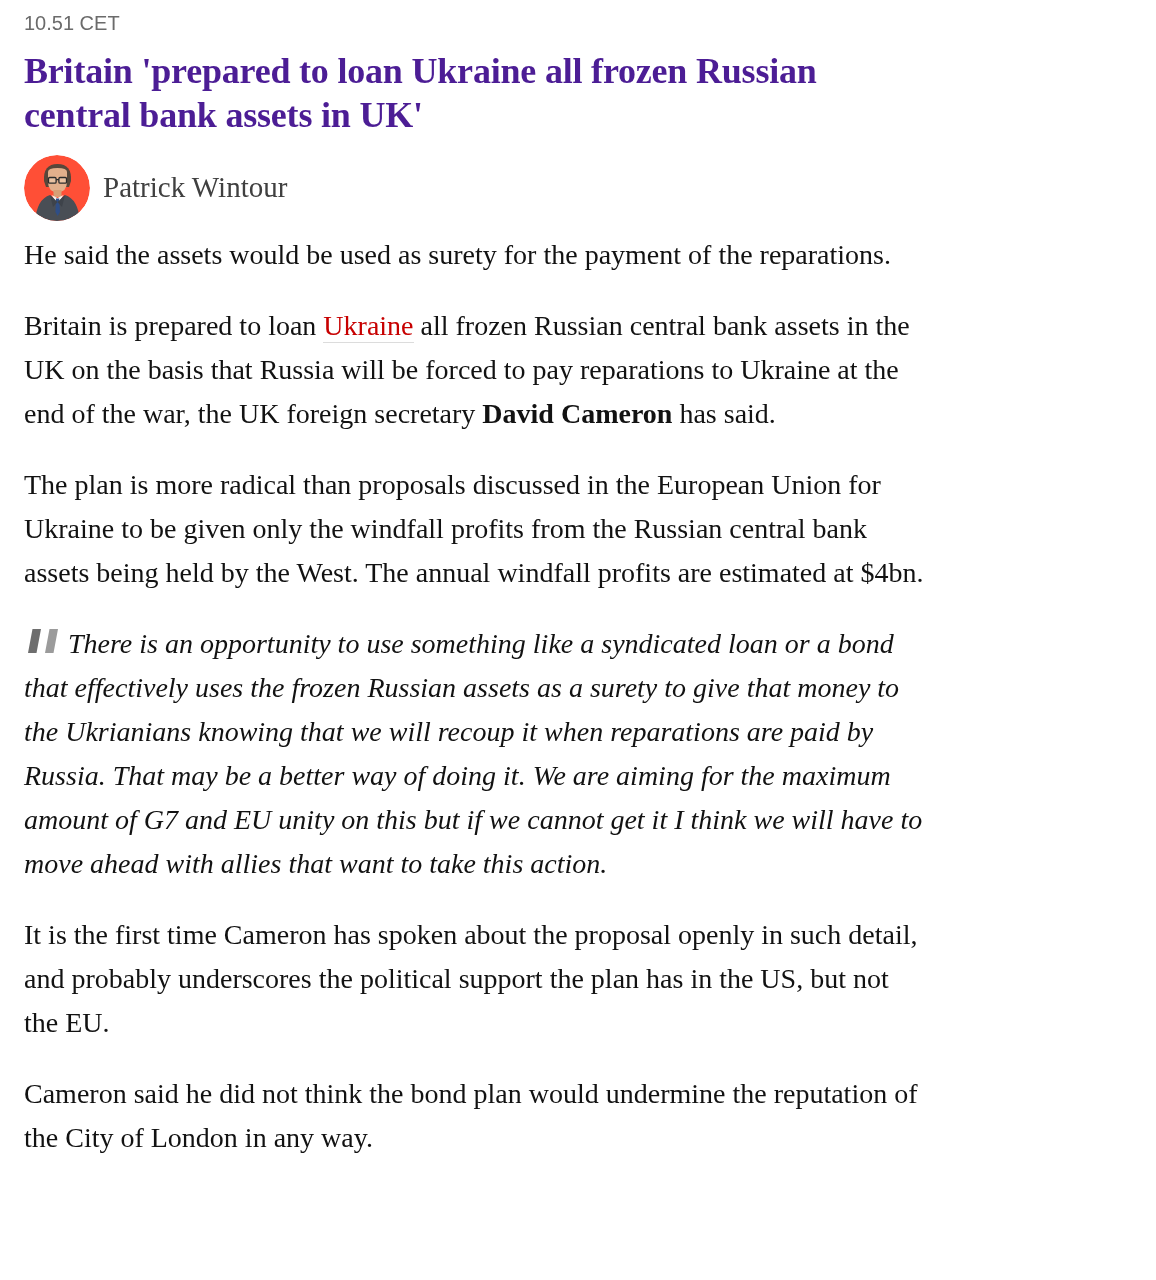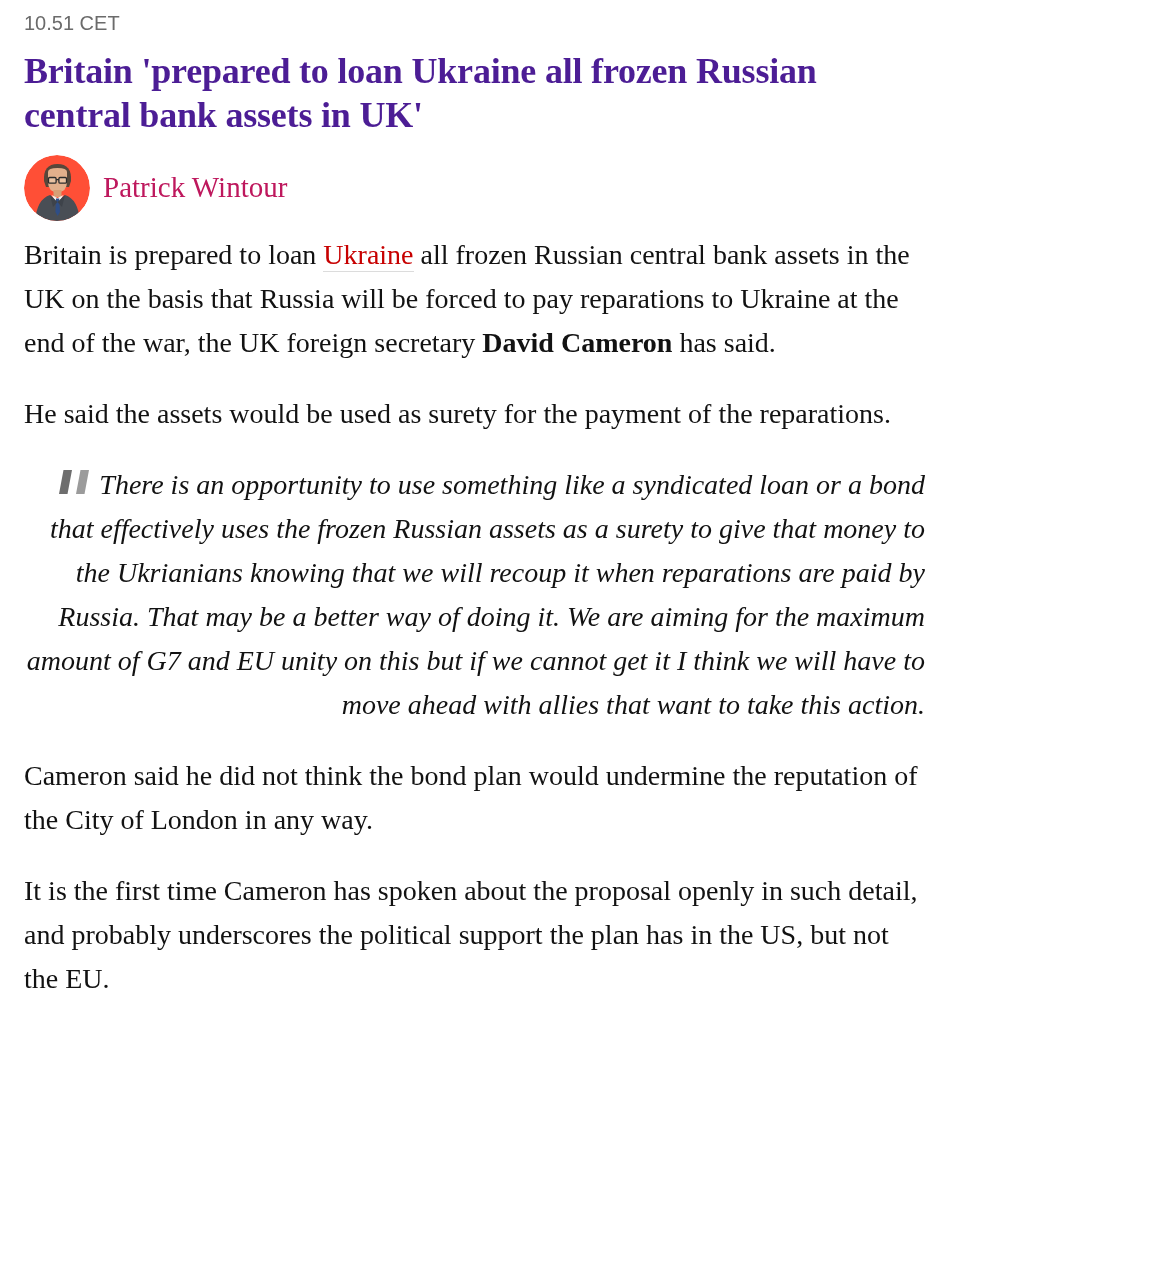--- a/index.html
+++ b/index.html
@@ -51,7 +51,7 @@
   .author-name {
     font-size: 29px;
     line-height: 1.2;
-    color: #be185d;
+    color: #404040;
   }
   .article-body p {
     font-size: 28px;

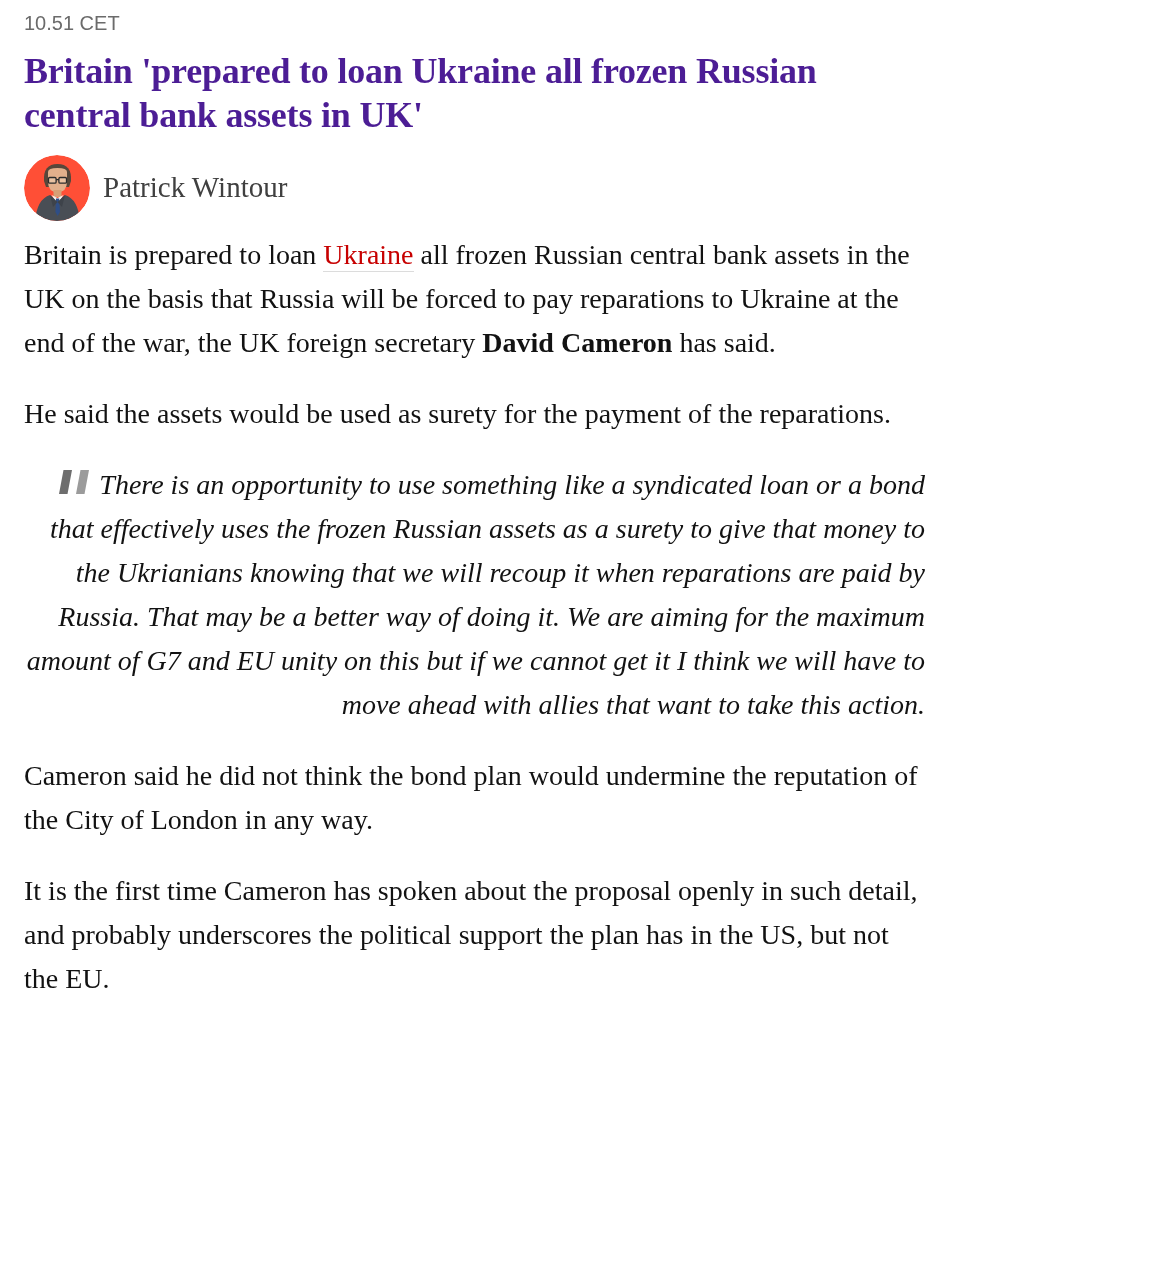--- a/index.html
+++ b/index.html
@@ -126,9 +126,9 @@
 
   <div class="article-body">
 
+    <p>He said the assets would be used as surety for the payment of the reparations.</p>
+
     <p><span>Britain is prepared to loan </span><a class="inline-link">Ukraine</a><span> all frozen Russian central bank assets in the UK on the basis that Russia will be forced to pay reparations to Ukraine at the end of the war, the UK foreign secretary </span><span class="bold">David Cameron</span><span> has said.</span></p>
-
-    <p>He said the assets would be used as surety for the payment of the reparations.</p>
 
 
 

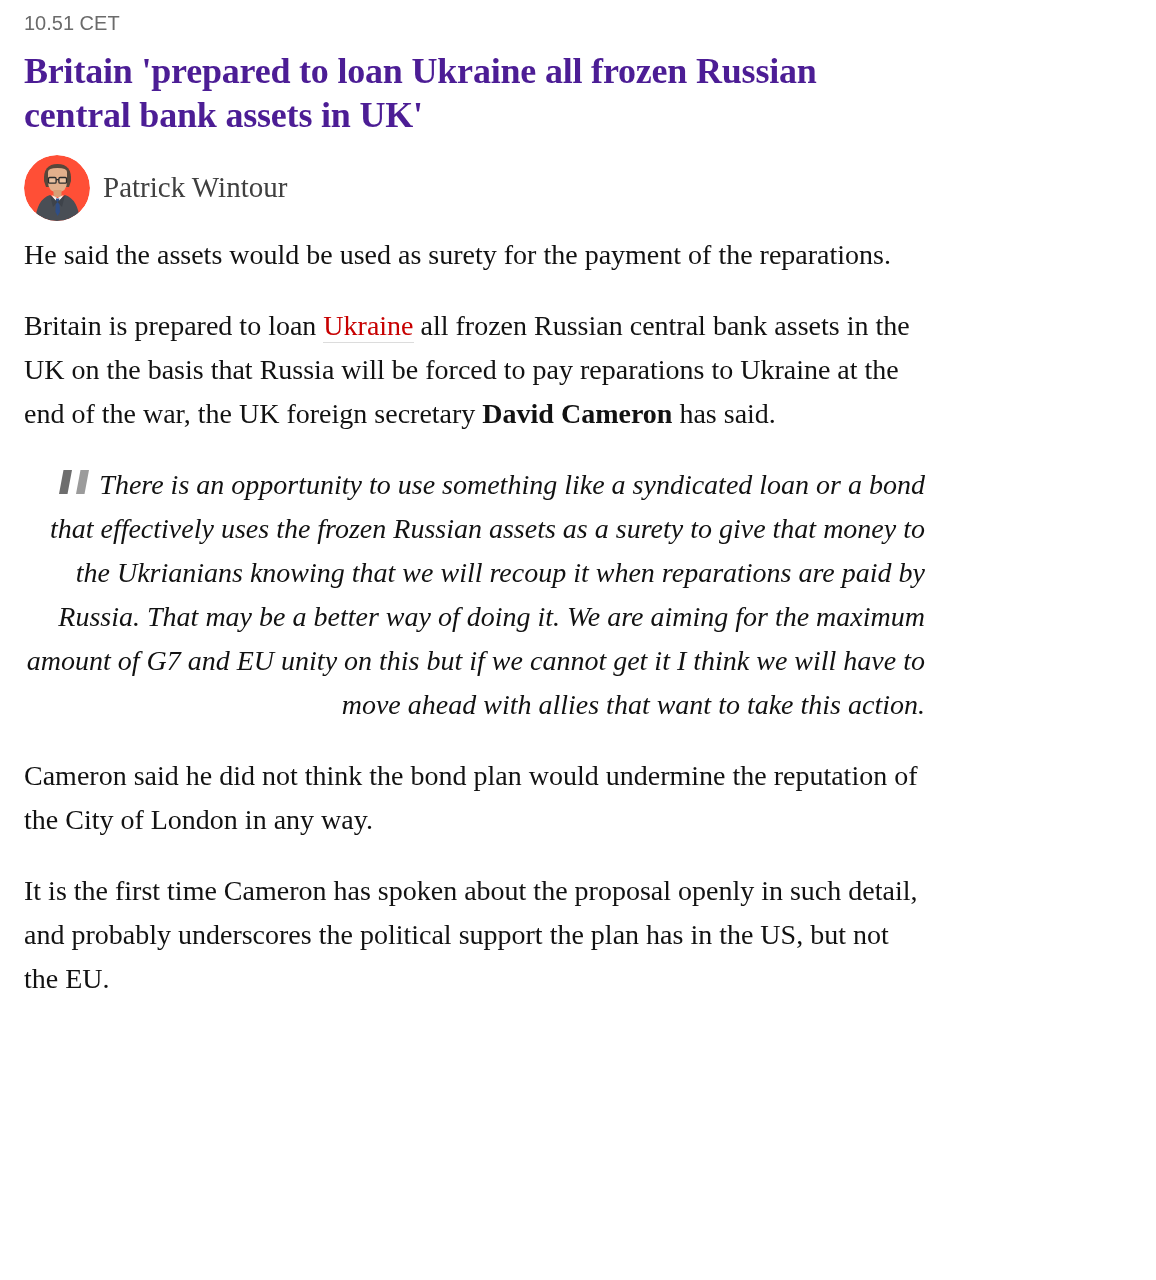--- a/index.html
+++ b/index.html
@@ -130,6 +130,7 @@
 
     <p><span>Britain is prepared to loan </span><a class="inline-link">Ukraine</a><span> all frozen Russian central bank assets in the UK on the basis that Russia will be forced to pay reparations to Ukraine at the end of the war, the UK foreign secretary </span><span class="bold">David Cameron</span><span> has said.</span></p>
 
+    <p>The plan is more radical than proposals discussed in the European Union for Ukraine to be given only the windfall profits from the Russian central bank assets being held by the West. The annual windfall profits are estimated at $4bn.</p>
 
 
     <blockquote class="quote"><span class="quote-icon"><svg viewBox="0 0 38 26" width="38" height="26" xmlns="http://www.w3.org/2000/svg">

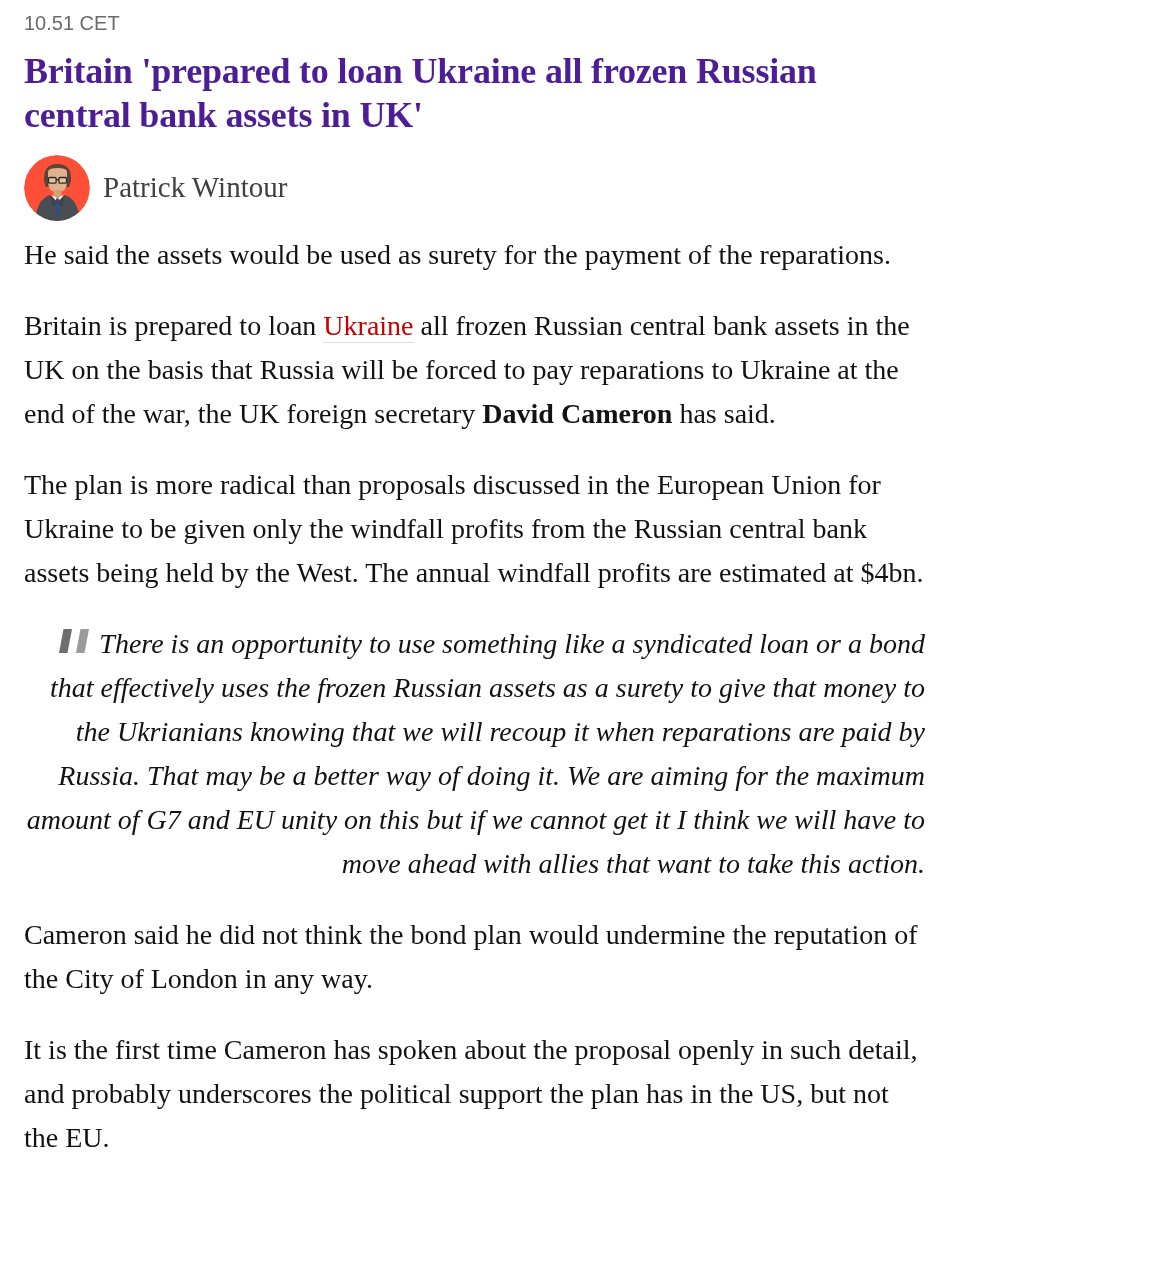--- a/index.html
+++ b/index.html
@@ -76,7 +76,6 @@
     color: #121212;
     margin: 3px 0 27px 0;
     max-width: 1108px;
-    text-align: right;
   }
   .quote-icon {
     display: inline-block;

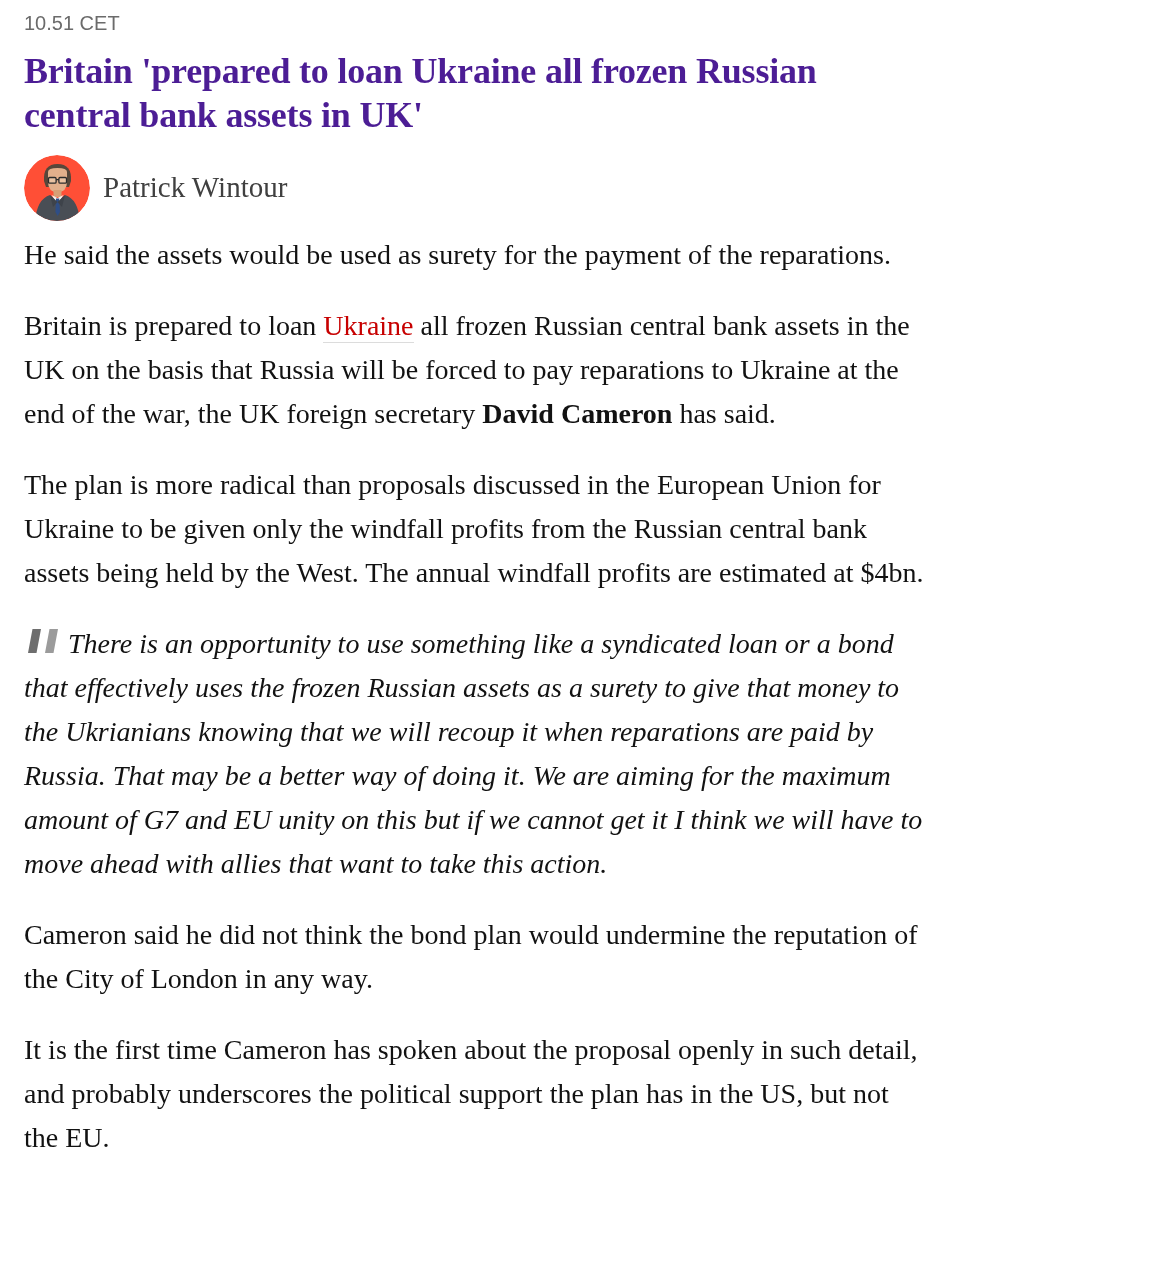--- a/index.html
+++ b/index.html
@@ -137,9 +137,9 @@
           <path d="M25.5 1 L34 1 L29.5 25 L21 25 Z" fill="#9b9b9b"></path>
         </svg></span><span>There is an opportunity to use something like a syndicated loan or a bond that effectively uses the frozen Russian assets as a surety to give that money to the Ukrianians knowing that we will recoup it when reparations are paid by Russia. That may be a better way of doing it. We are aiming for the maximum amount of G7 and EU unity on this but if we cannot get it I think we will have to move ahead with allies that want to take this action.</span></blockquote>
 
+    <p>It is the first time Cameron has spoken about the proposal openly in such detail, and probably underscores the political support the plan has in the US, but not the EU.</p>
+
     <p>Cameron said he did not think the bond plan would undermine the reputation of the City of London in any way.</p>
-
-    <p>It is the first time Cameron has spoken about the proposal openly in such detail, and probably underscores the political support the plan has in the US, but not the EU.</p>
 
   </div>
 </div>

